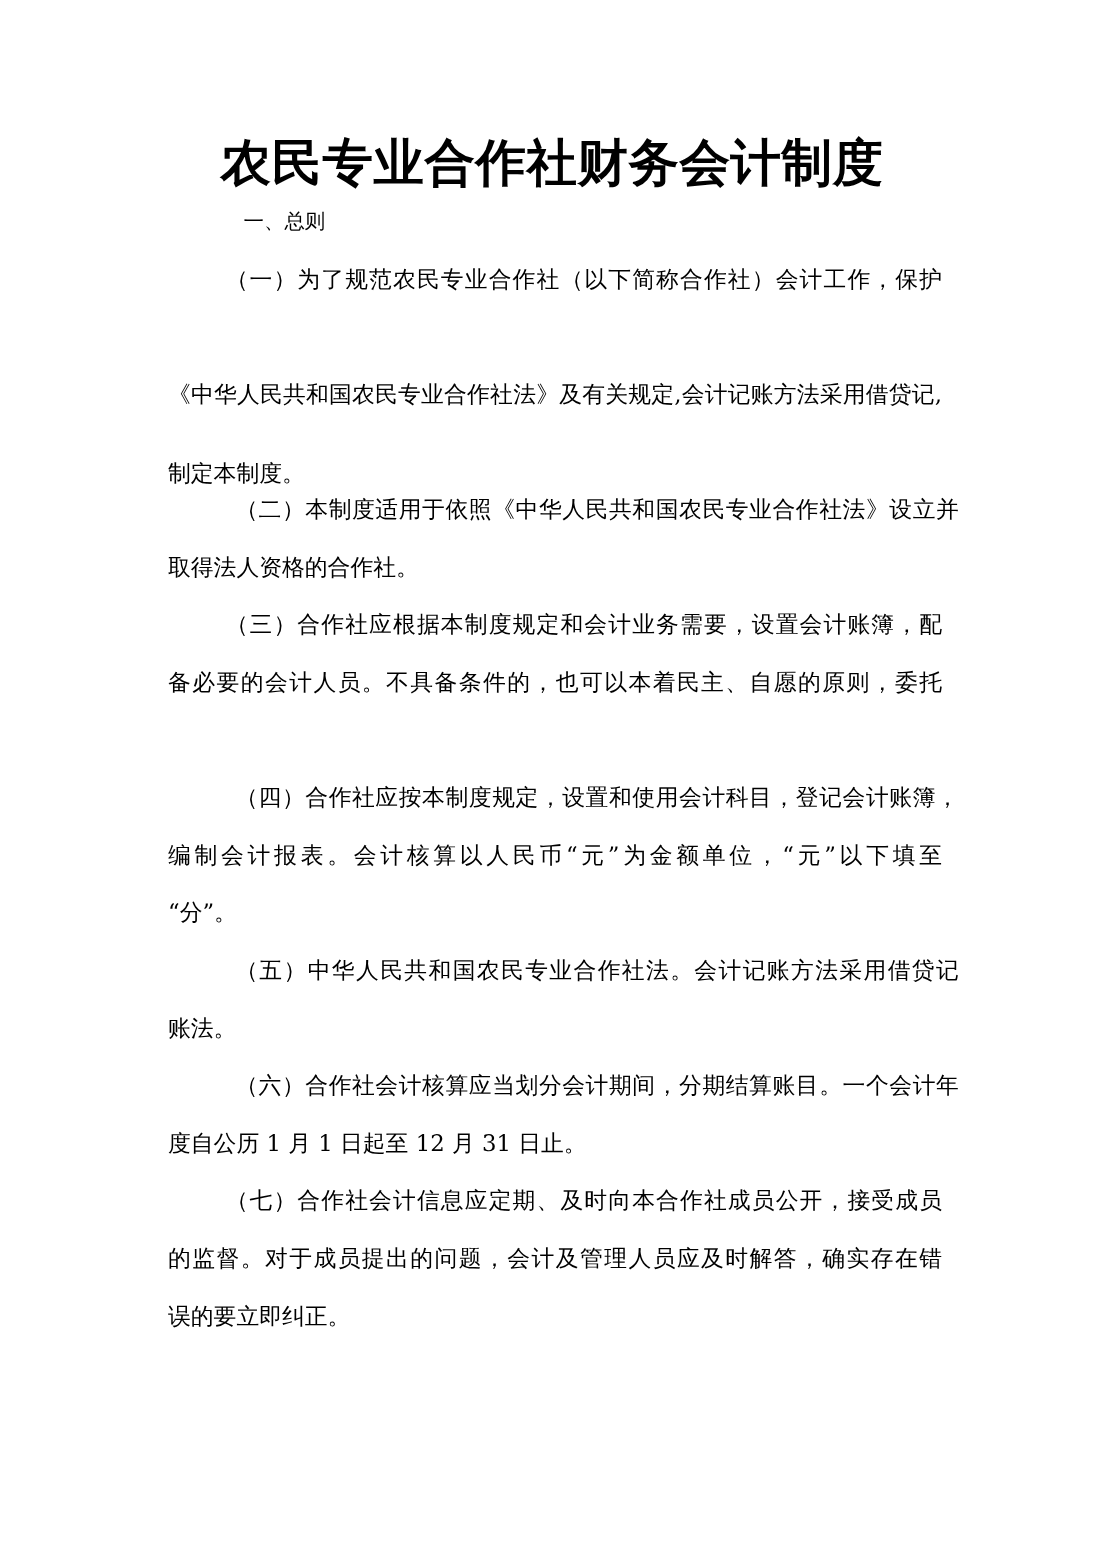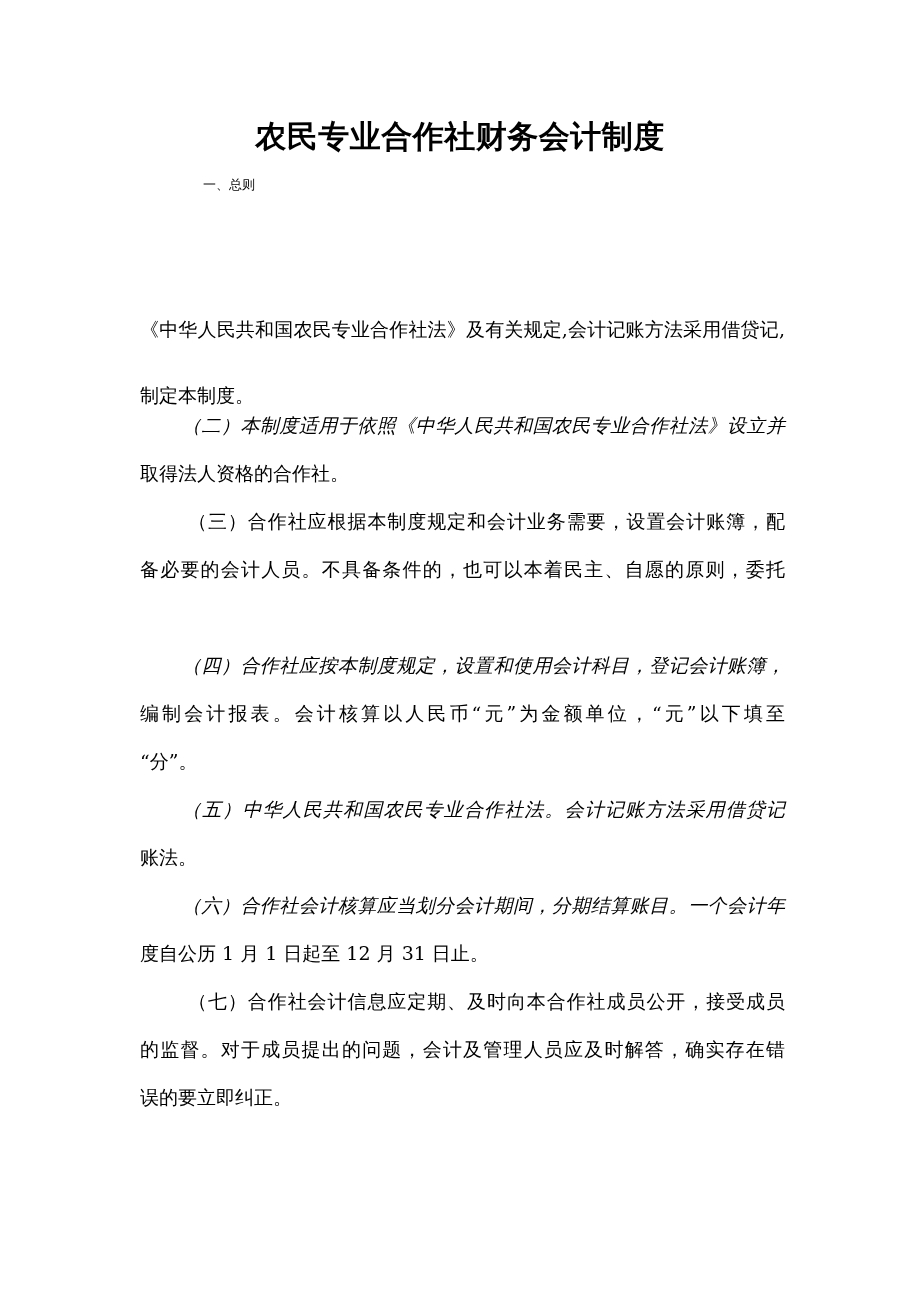--- a/index.html
+++ b/index.html
@@ -8,7 +8,7 @@
   .page { position: absolute; left: 0; top: 0; width: 920px; height: 1302px; background: #fff; }
   .title { position: absolute; left: 0; width: 920px; top: 114px; text-align: center;
            font-family: "DejaVu Sans", "Liberation Sans", sans-serif; font-weight: bold;
-           font-size: 31px; line-height: 44px; letter-spacing: 0.5px; }
+           font-size: 42px; line-height: 44px; letter-spacing: 0.5px; }
   .line { position: absolute; left: 140px; width: 645px; font-size: 19px; line-height: 28px;
           white-space: nowrap; text-align: justify; text-align-last: justify; }
   .line.last { text-align-last: left; }

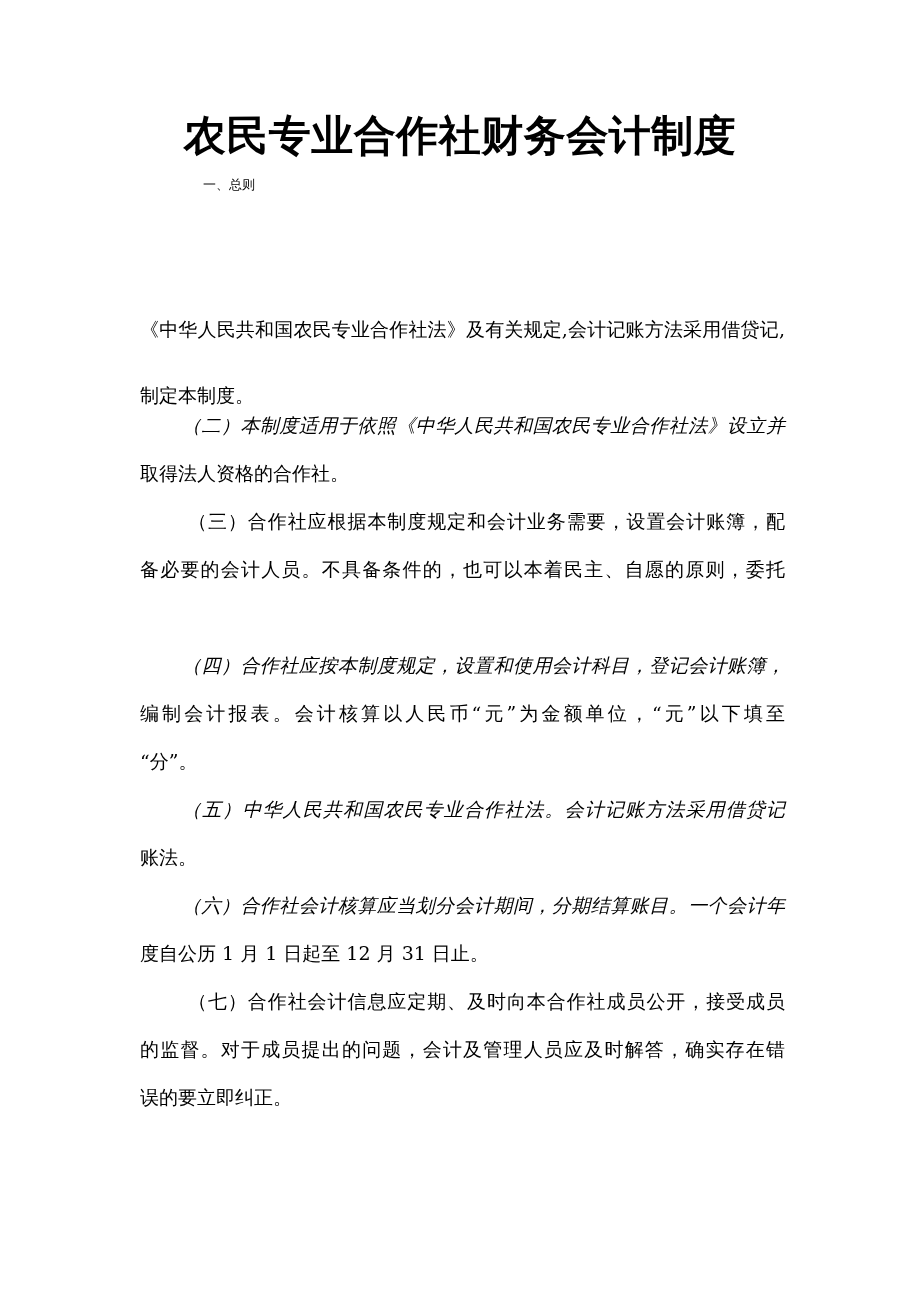--- a/index.html
+++ b/index.html
@@ -14,7 +14,7 @@
   .line.last { text-align-last: left; }
   .line.indent { left: 182px; width: 603px; font-style: italic; }
   .line.indent-sm { left: 188px; width: 597px; }
-  .heading { position: absolute; left: 203px; font-size: 13px; line-height: 28px; white-space: nowrap; }
+  .heading { position: absolute; left: 203px; font-size: 17px; line-height: 28px; white-space: nowrap; }
 </style>
 </head>
 <body>

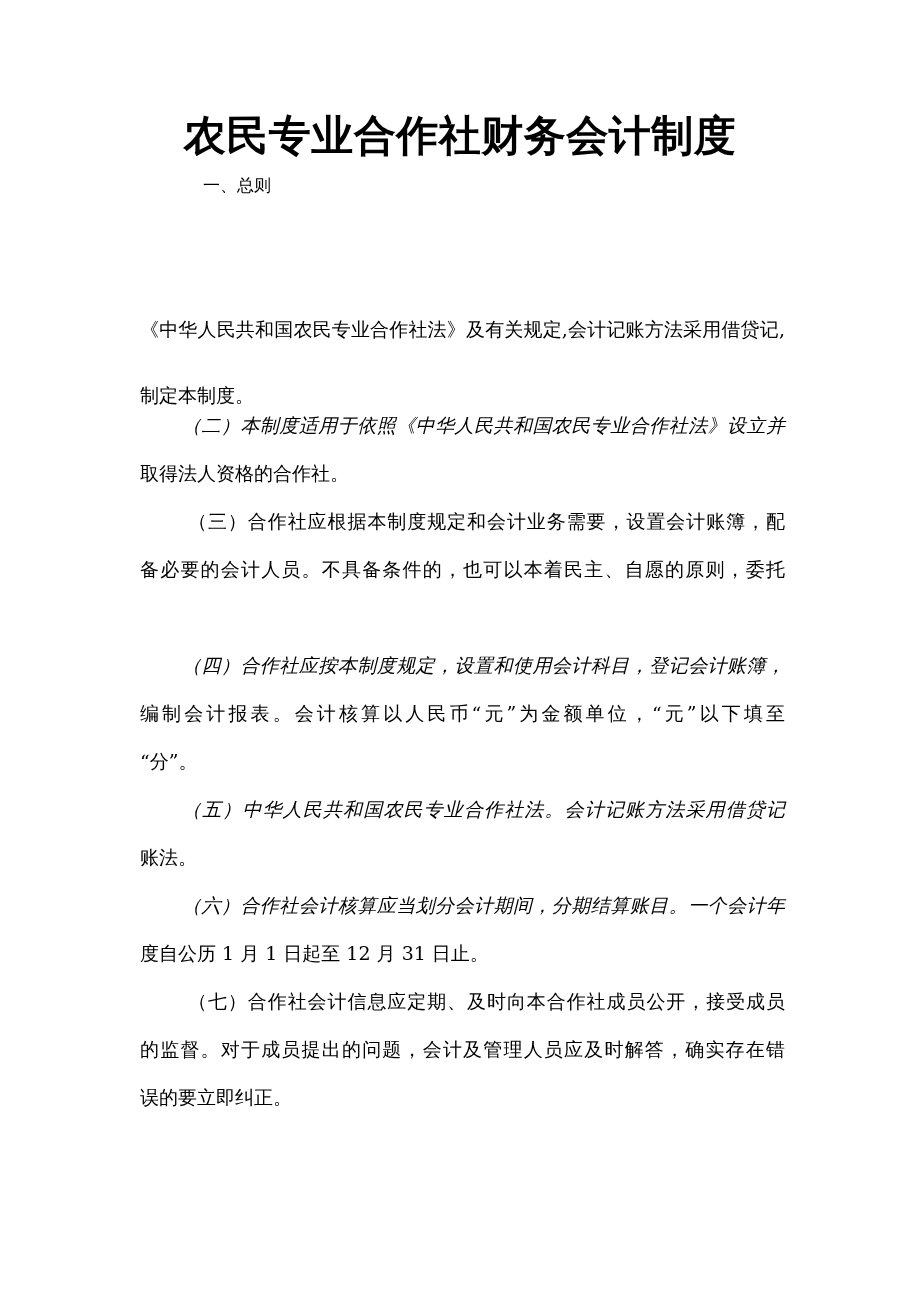--- a/index.html
+++ b/index.html
@@ -23,6 +23,7 @@
   <div class="title">农民专业合作社财务会计制度</div>
   <div class="heading" style="top:171px">一、总则</div>
 
+  <div class="line indent-sm" style="top:219px">（一）为了规范农民专业合作社（以下简称合作社）会计工作，保护</div>
   <div class="line" style="top:315px">《中华人民共和国农民专业合作社法》及有关规定,会计记账方法采用借贷记,</div>
   <div class="line last" style="top:381px">制定本制度。</div>
 

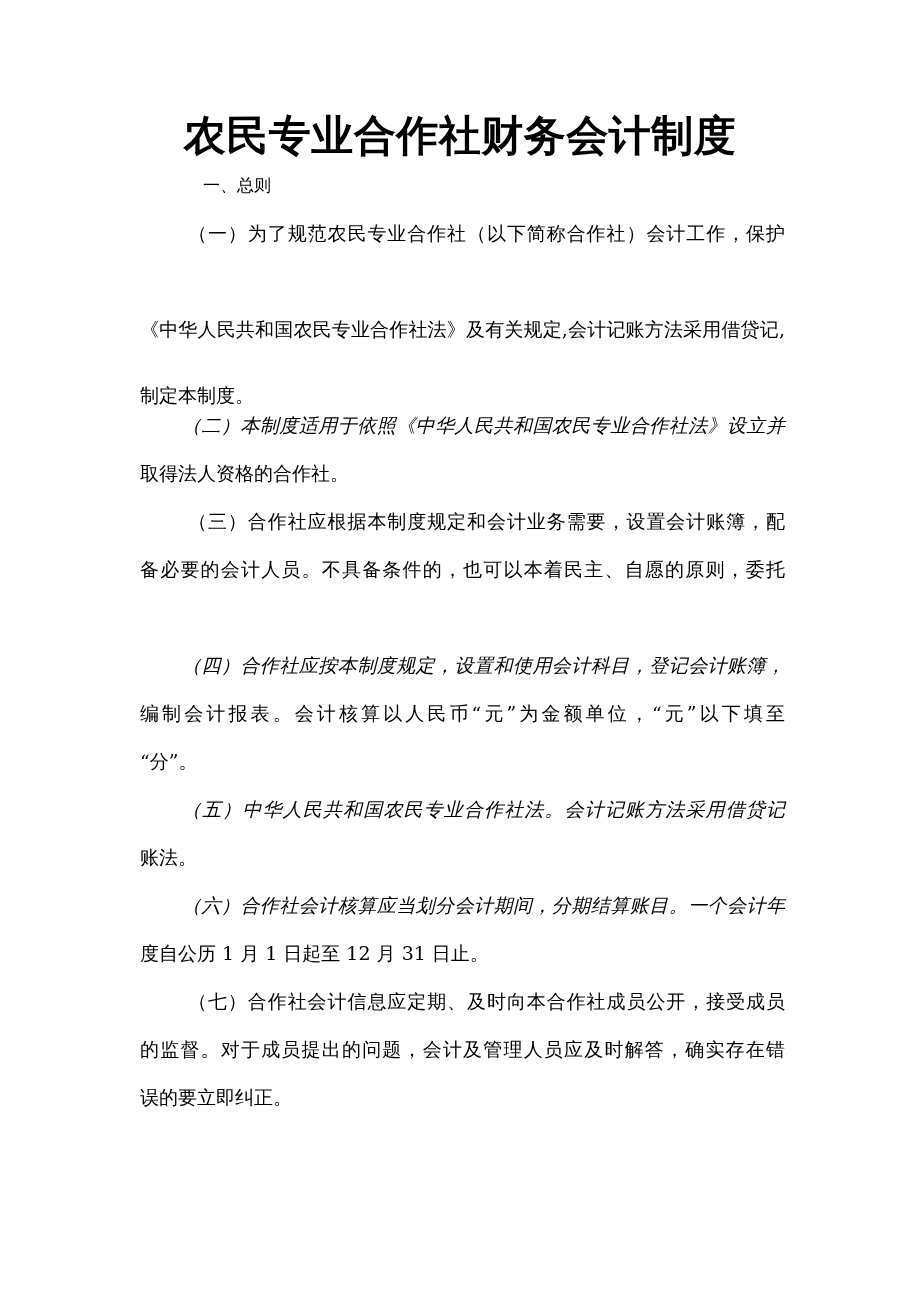--- a/index.html
+++ b/index.html
@@ -12,7 +12,7 @@
   .line { position: absolute; left: 140px; width: 645px; font-size: 19px; line-height: 28px;
           white-space: nowrap; text-align: justify; text-align-last: justify; }
   .line.last { text-align-last: left; }
-  .line.indent { left: 182px; width: 603px; font-style: italic; }
+  .line.indent { left: 196px; width: 603px; }
   .line.indent-sm { left: 188px; width: 597px; }
   .heading { position: absolute; left: 203px; font-size: 17px; line-height: 28px; white-space: nowrap; }
 </style>

